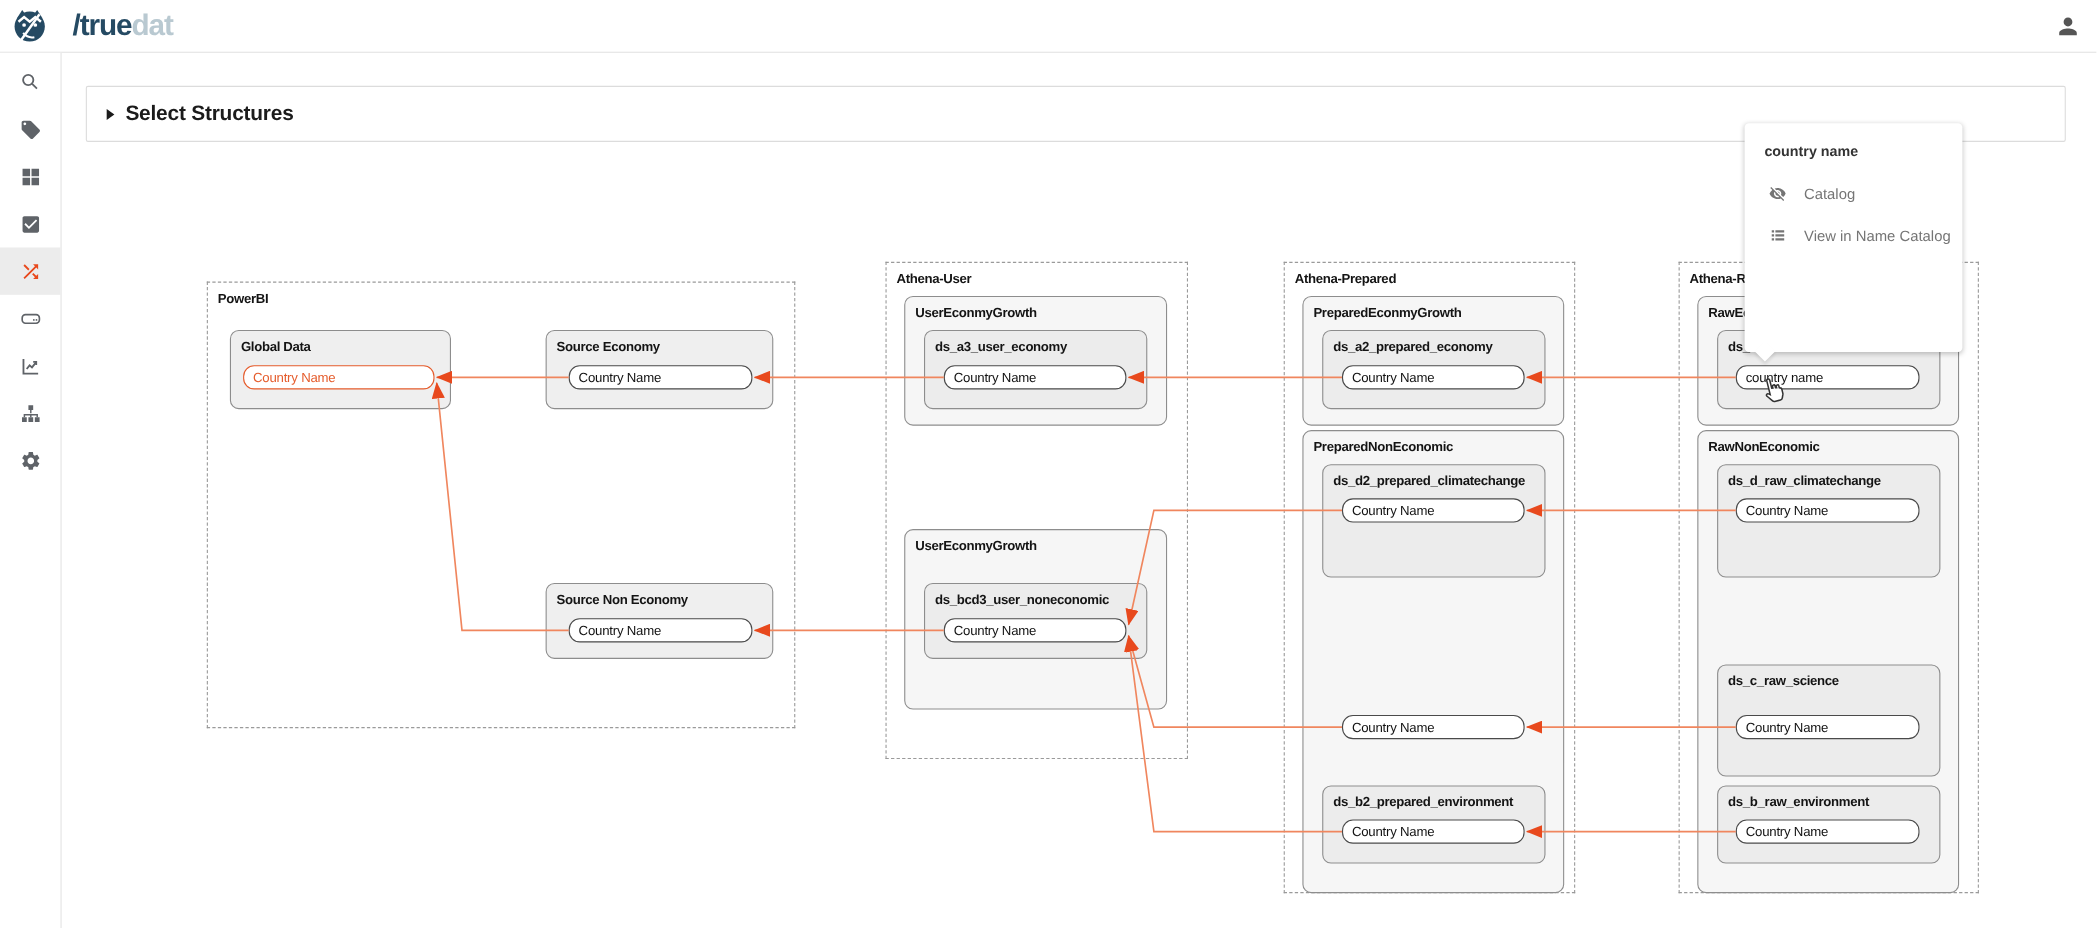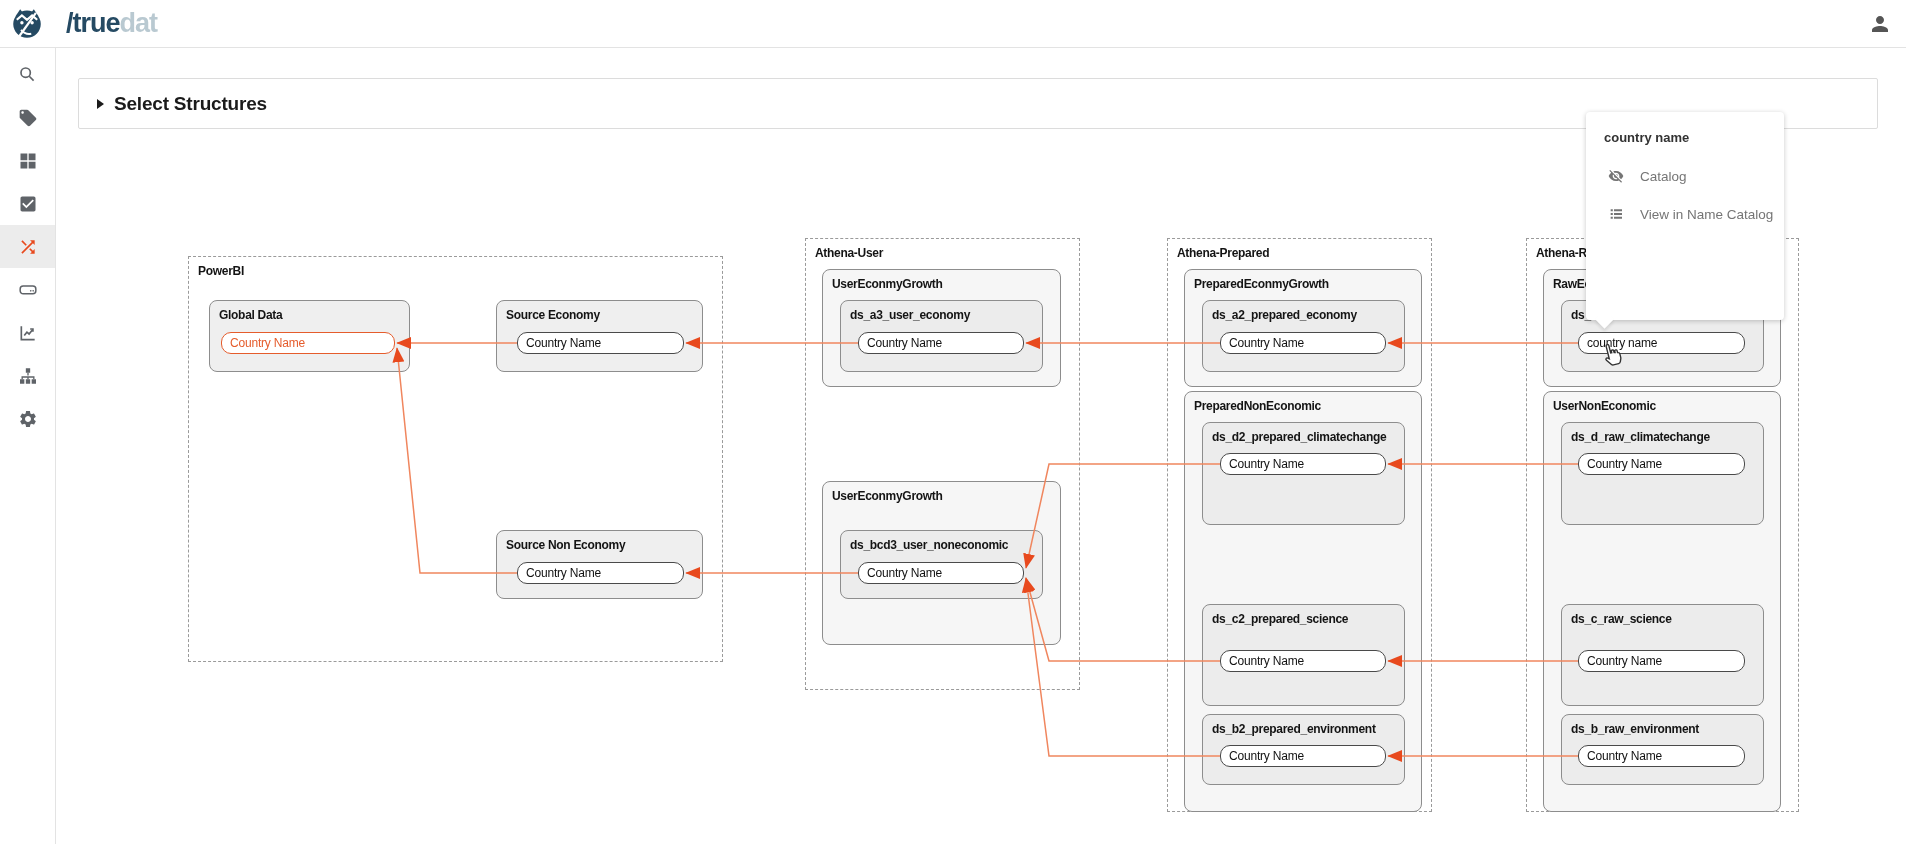--- a/index.html
+++ b/index.html
@@ -234,7 +234,7 @@
     </div>
     <div class="field" style="left: 1578px; top: 332px; width: 167px;">country name</div>
     <div class="tbl" style="left: 1543px; top: 391px; width: 238px; height: 421px;">
-      <div class="box-label">UserNonEconomic</div>
+      <div class="box-label">RawNonEconomic</div>
     </div>
     <div class="nd" style="left: 1561px; top: 422px; width: 203px; height: 103px;">
       <div class="box-label">ds_d_raw_climatechange</div>

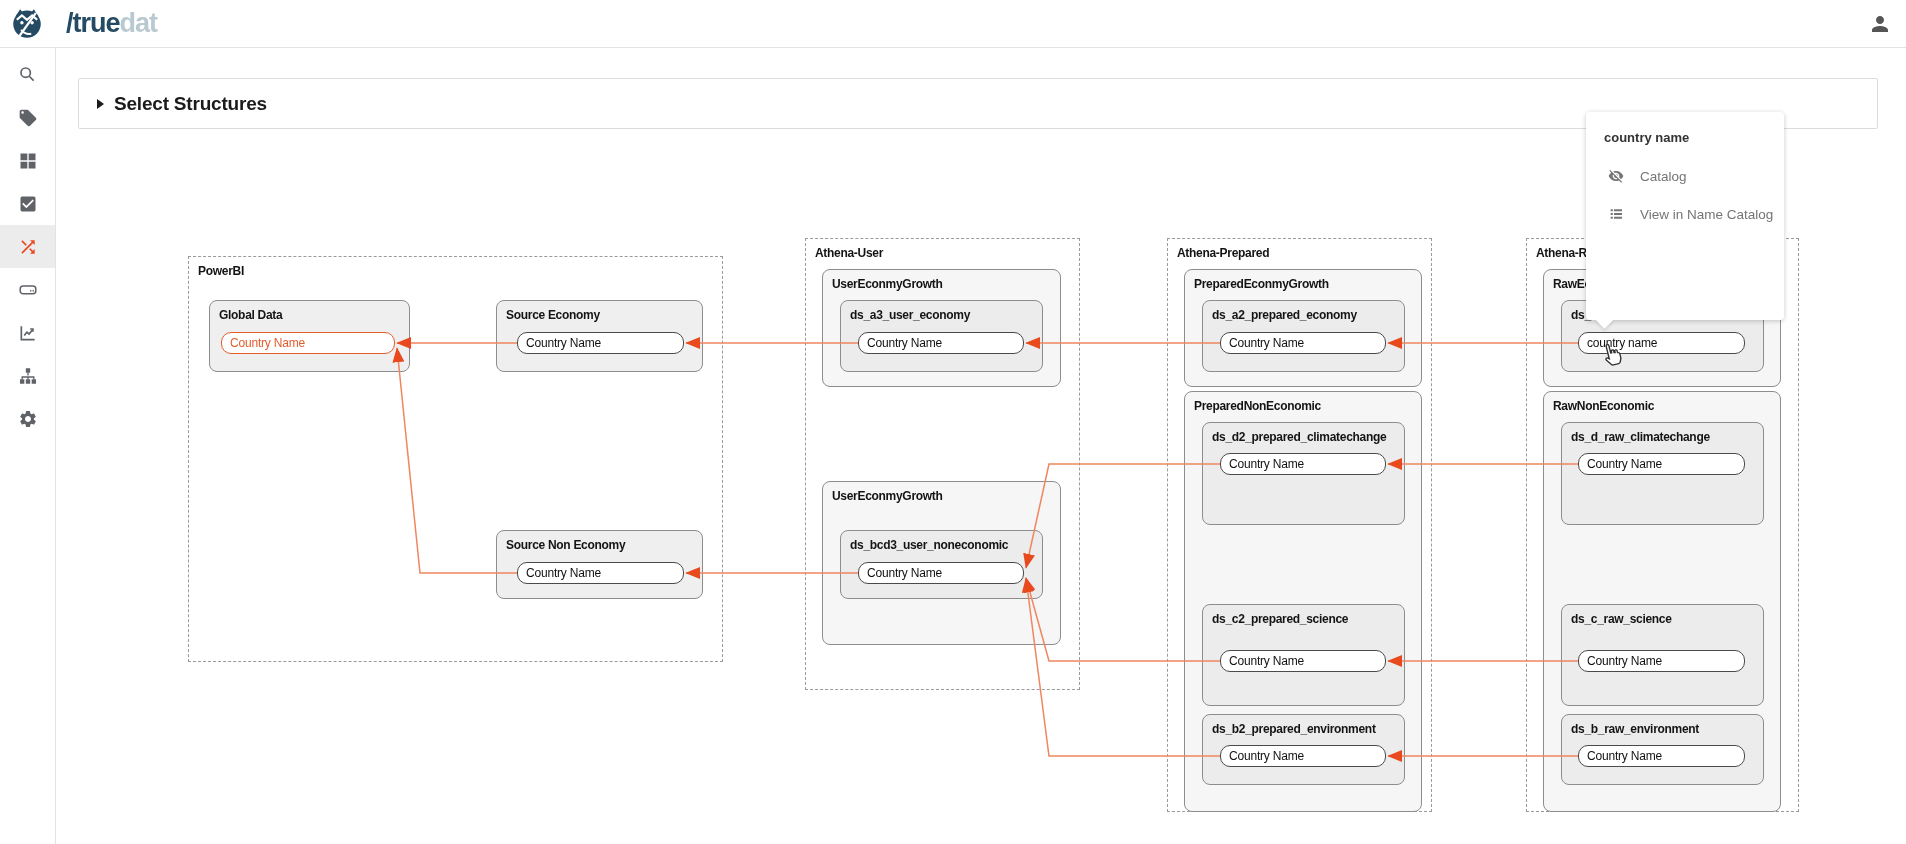--- a/index.html
+++ b/index.html
@@ -215,9 +215,6 @@
       <div class="box-label">ds_d2_prepared_climatechange</div>
     </div>
     <div class="field" style="left: 1220px; top: 453px; width: 166px;">Country Name</div>
-    <div class="nd" style="left: 1202px; top: 604px; width: 203px; height: 102px;">
-      <div class="box-label">ds_c2_prepared_science</div>
-    </div>
     <div class="field" style="left: 1220px; top: 650px; width: 166px;">Country Name</div>
     <div class="nd" style="left: 1202px; top: 714px; width: 203px; height: 71px;">
       <div class="box-label">ds_b2_prepared_environment</div>

